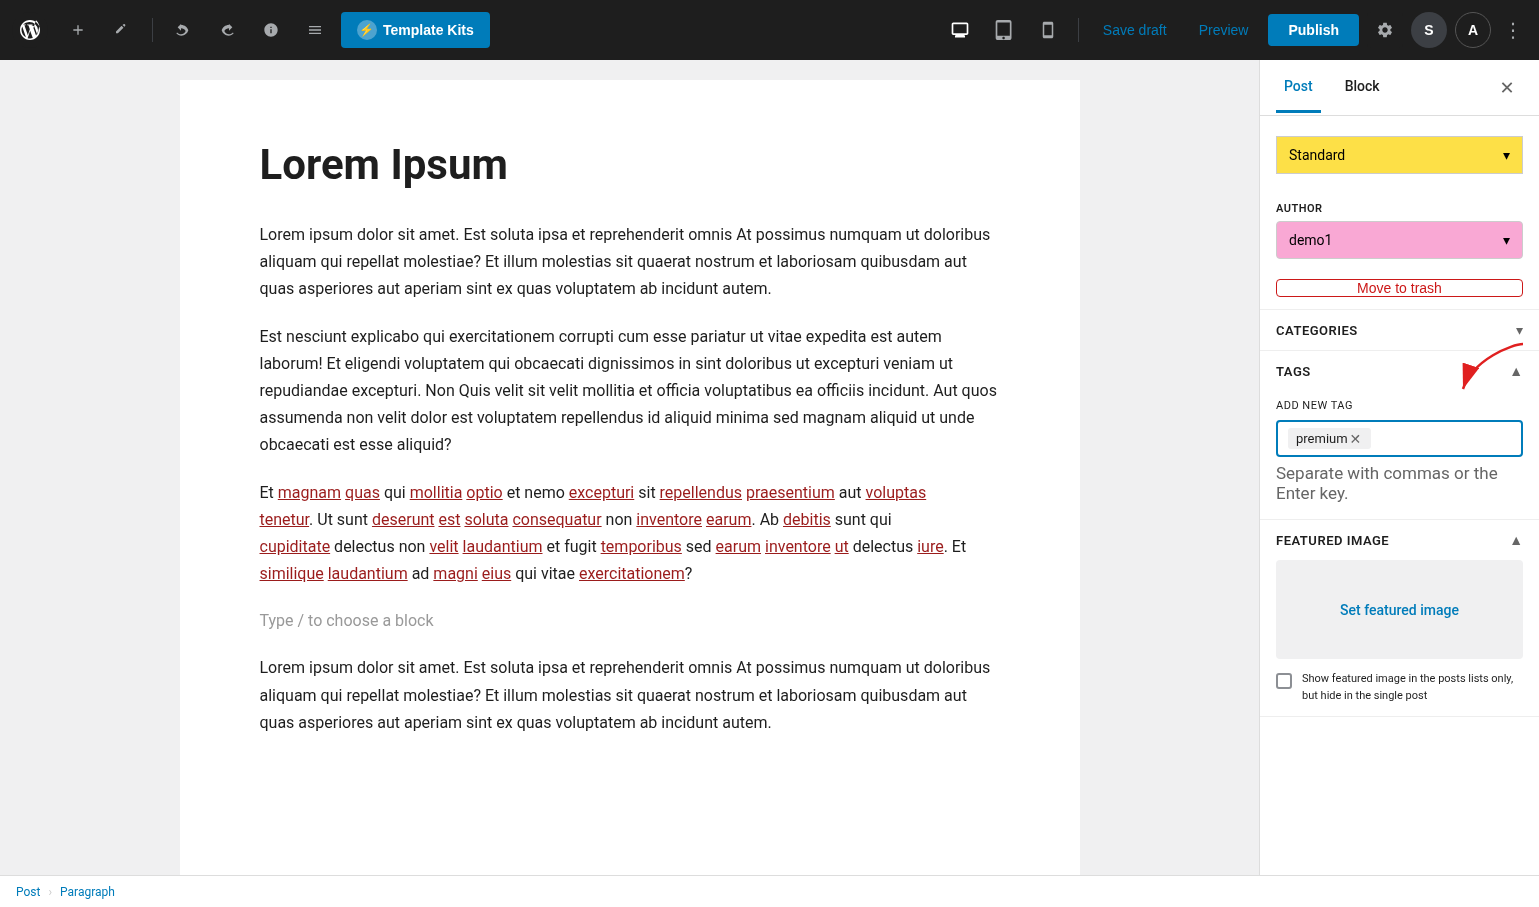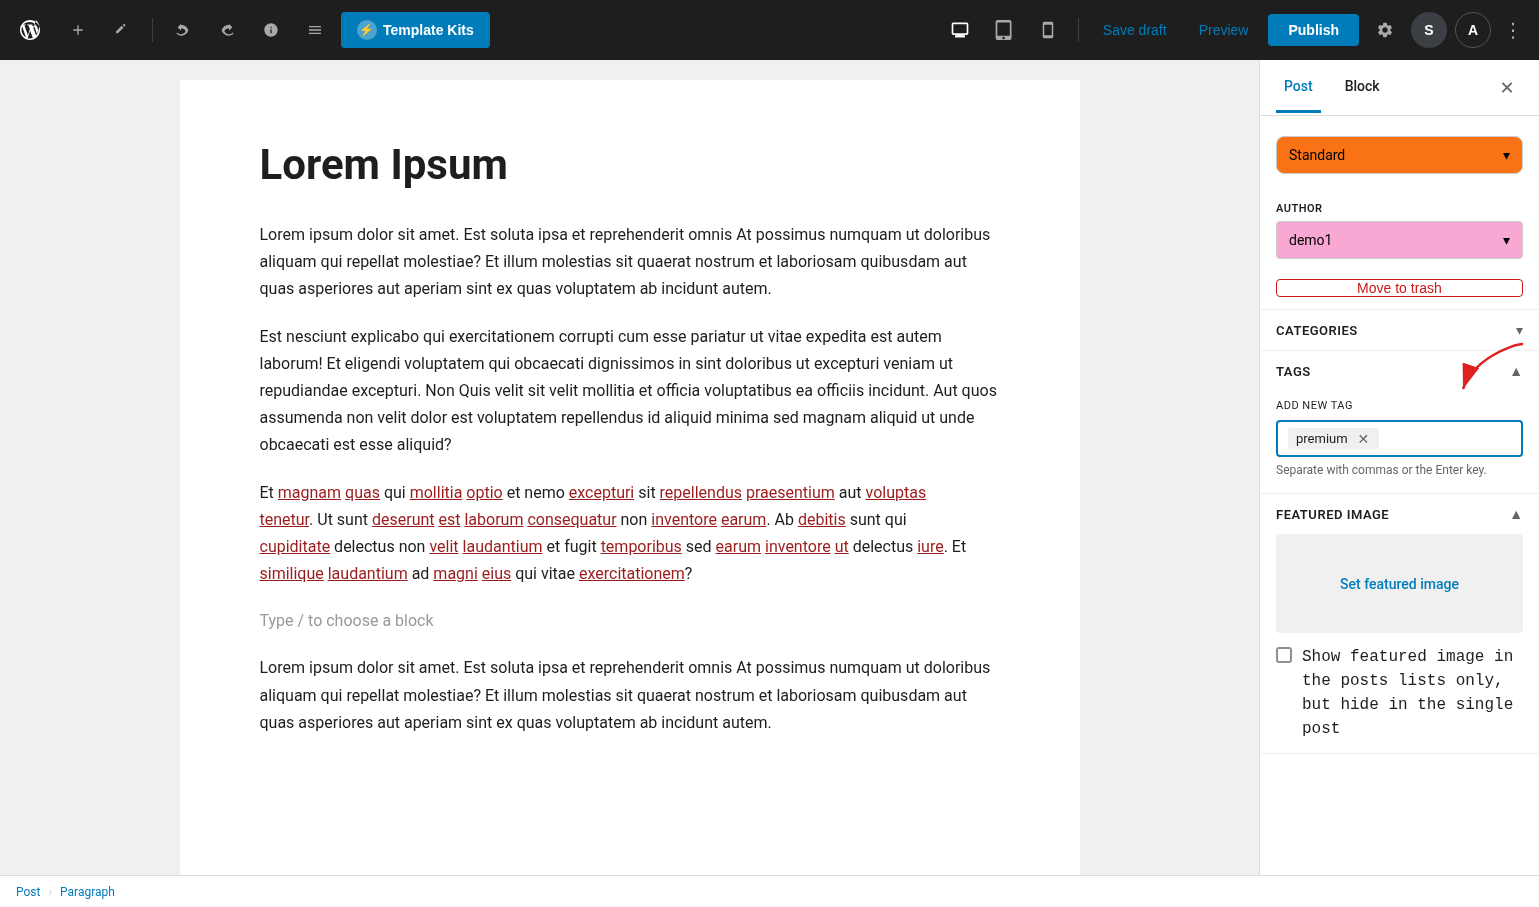--- a/index.html
+++ b/index.html
@@ -82,7 +82,7 @@
 
     
     .format-dropdown {
-      width: 100%; padding: 10px 12px; border: 1px solid #ccc; border-radius: 8px; font-size: 14px; background: #f97316; cursor: pointer; display: flex; align-items: center; justify-content: space-between; margin-bottom: 16px; margin-top: 8px;
+      width: 100%; padding: 10px 12px; border: 1px solid #ccc; border-radius: 0; font-size: 14px; background: #fde047; cursor: pointer; display: flex; align-items: center; justify-content: space-between; margin-bottom: 16px; margin-top: 8px;
     }
 
     

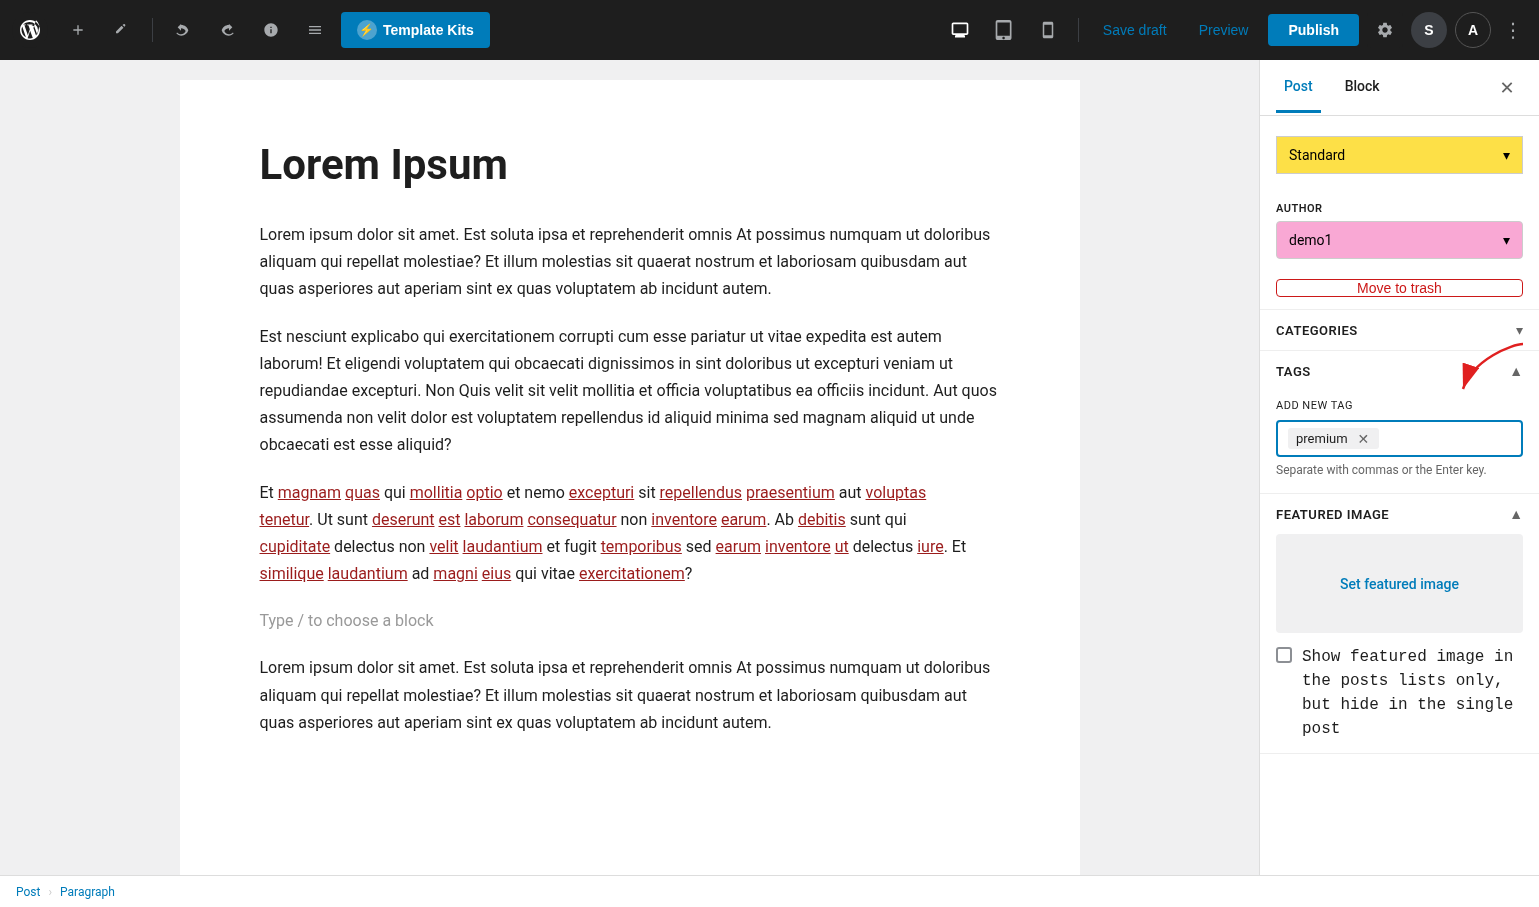--- a/index.html
+++ b/index.html
@@ -103,7 +103,7 @@
       border: 2px solid #007cba; border-radius: 4px; padding: 6px 10px; display: flex; align-items: center; gap: 6px; background: #fff;
     }
     .tag-chip {
-      display: flex; align-items: center; gap: 8px; background: #f0f0f1; border-radius: 3px; padding: 3px 8px; font-size: 13px; color: #1e1e1e;
+      display: flex; align-items: center; gap: 0; background: #f0f0f1; border-radius: 3px; padding: 3px 8px; font-size: 13px; color: #1e1e1e;
     }
     .tag-chip-remove { background: none; border: none; cursor: pointer; color: #666; font-size: 14px; padding: 0 2px; line-height: 1; }
     .tag-input { border: none; outline: none; font-size: 14px; flex: 1; min-width: 60px; }

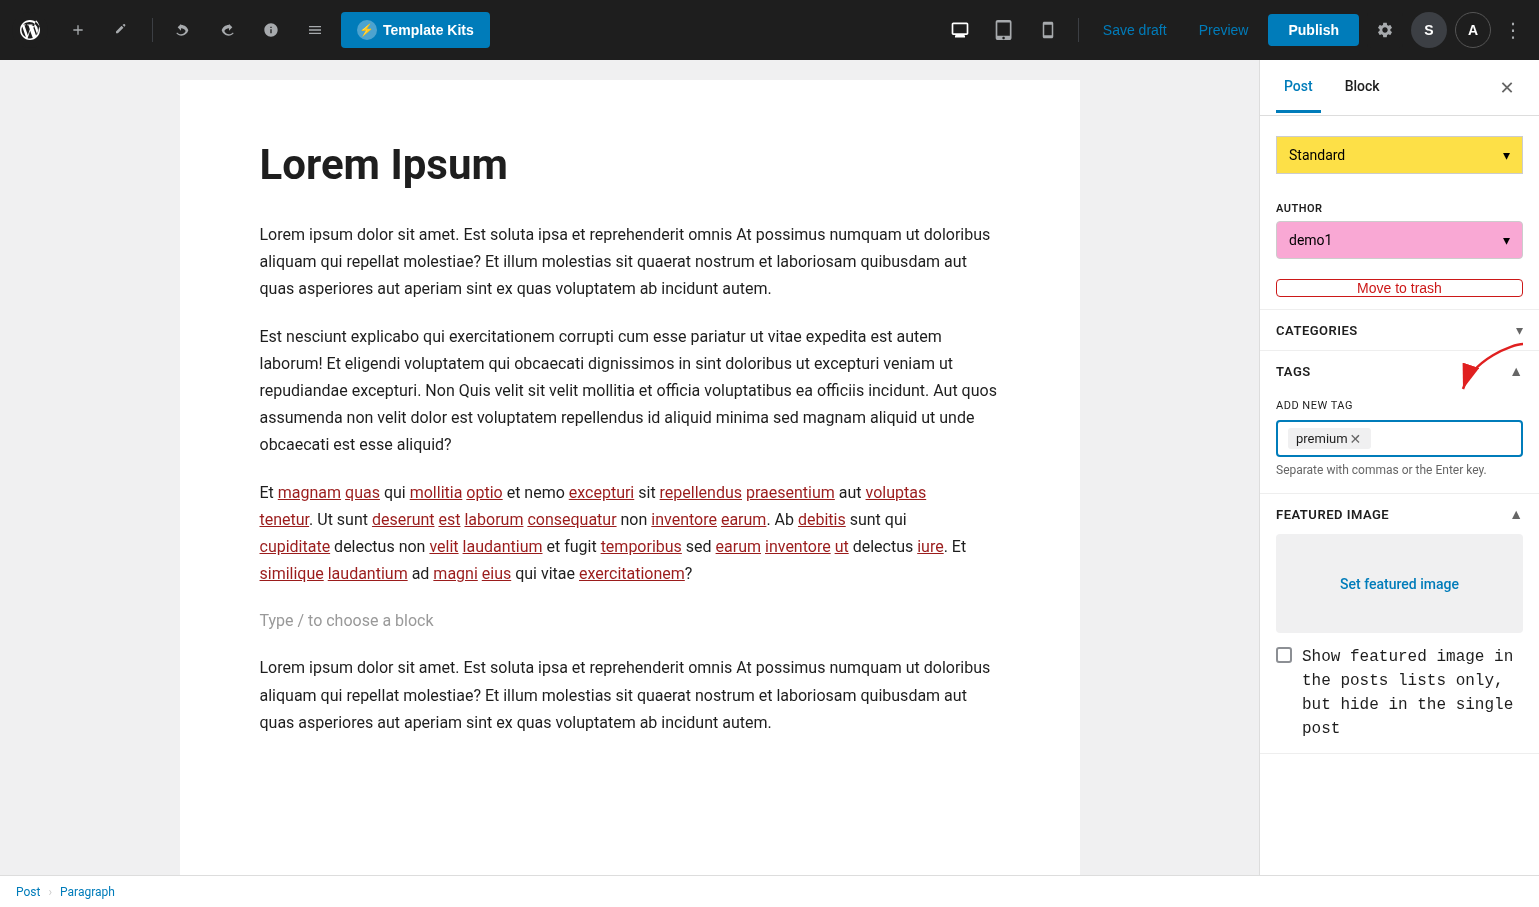--- a/index.html
+++ b/index.html
@@ -107,7 +107,7 @@
     }
     .tag-chip-remove { background: none; border: none; cursor: pointer; color: #666; font-size: 14px; padding: 0 2px; line-height: 1; }
     .tag-input { border: none; outline: none; font-size: 14px; flex: 1; min-width: 60px; }
-    .tag-hint { font-size: 12px; color: #666; margin-top: 6px; }
+    .tag-hint { font-size: 17px; color: #666; margin-top: 6px; }
 
     
     .featured-image-section { padding: 0 16px 12px; }

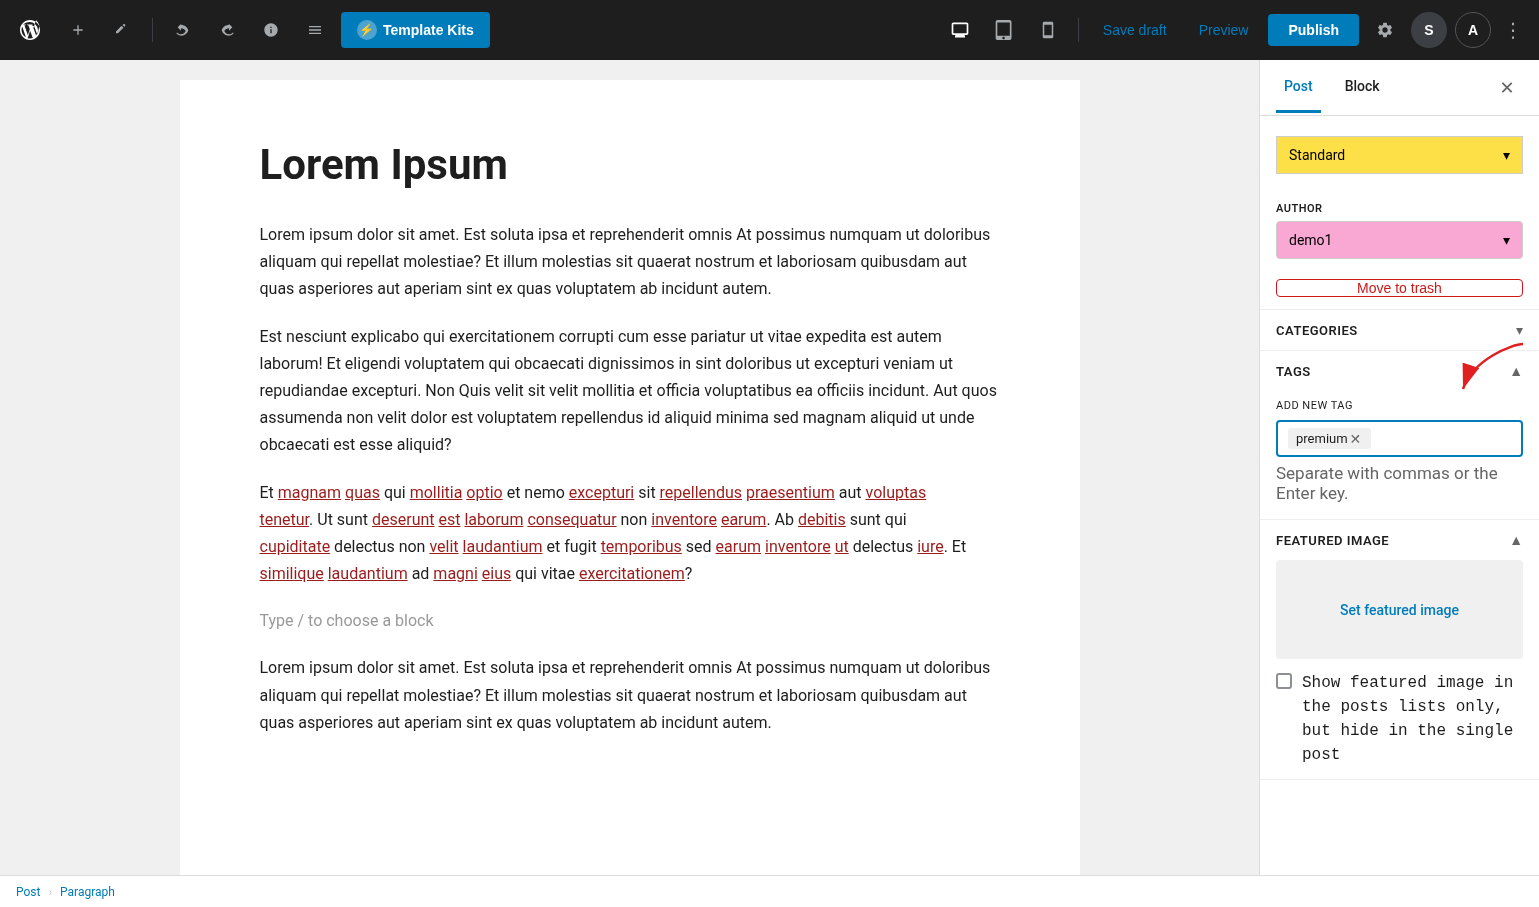--- a/index.html
+++ b/index.html
@@ -229,7 +229,7 @@
         <p>Est nesciunt explicabo qui exercitationem corrupti cum esse pariatur ut vitae expedita est autem laborum! Et eligendi voluptatem qui obcaecati dignissimos in sint doloribus ut excepturi veniam ut repudiandae excepturi. Non Quis velit sit velit mollitia et officia voluptatibus ea officiis incidunt. Aut quos assumenda non velit dolor est voluptatem repellendus id aliquid minima sed magnam aliquid ut unde obcaecati est esse aliquid?</p>
         <p>
           Et <a href="#">magnam</a> <a href="#">quas</a> qui <a href="#">mollitia</a> <a href="#">optio</a> et nemo <a href="#">excepturi</a> sit <a href="#">repellendus</a> <a href="#">praesentium</a> aut <a href="#">voluptas</a><br>
-          <a href="#">tenetur</a>. Ut sunt <a href="#">deserunt</a> <a href="#">est</a> <a href="#">laborum</a> <a href="#">consequatur</a> non <a href="#">inventore</a> <a href="#">earum</a>. Ab <a href="#">debitis</a> sunt qui<br>
+          <a href="#">tenetur</a>. Ut sunt <a href="#">deserunt</a> <a href="#">est</a> <a href="#">soluta</a> <a href="#">consequatur</a> non <a href="#">inventore</a> <a href="#">earum</a>. Ab <a href="#">debitis</a> sunt qui<br>
           <a href="#">cupiditate</a> delectus non <a href="#">velit</a> <a href="#">laudantium</a> et fugit <a href="#">temporibus</a> sed <a href="#">earum</a> <a href="#">inventore</a> <a href="#">ut</a> delectus <a href="#">iure</a>. Et<br>
           <a href="#">similique</a> <a href="#">laudantium</a> ad <a href="#">magni</a> <a href="#">eius</a> qui vitae <a href="#">exercitationem</a>?
         </p>

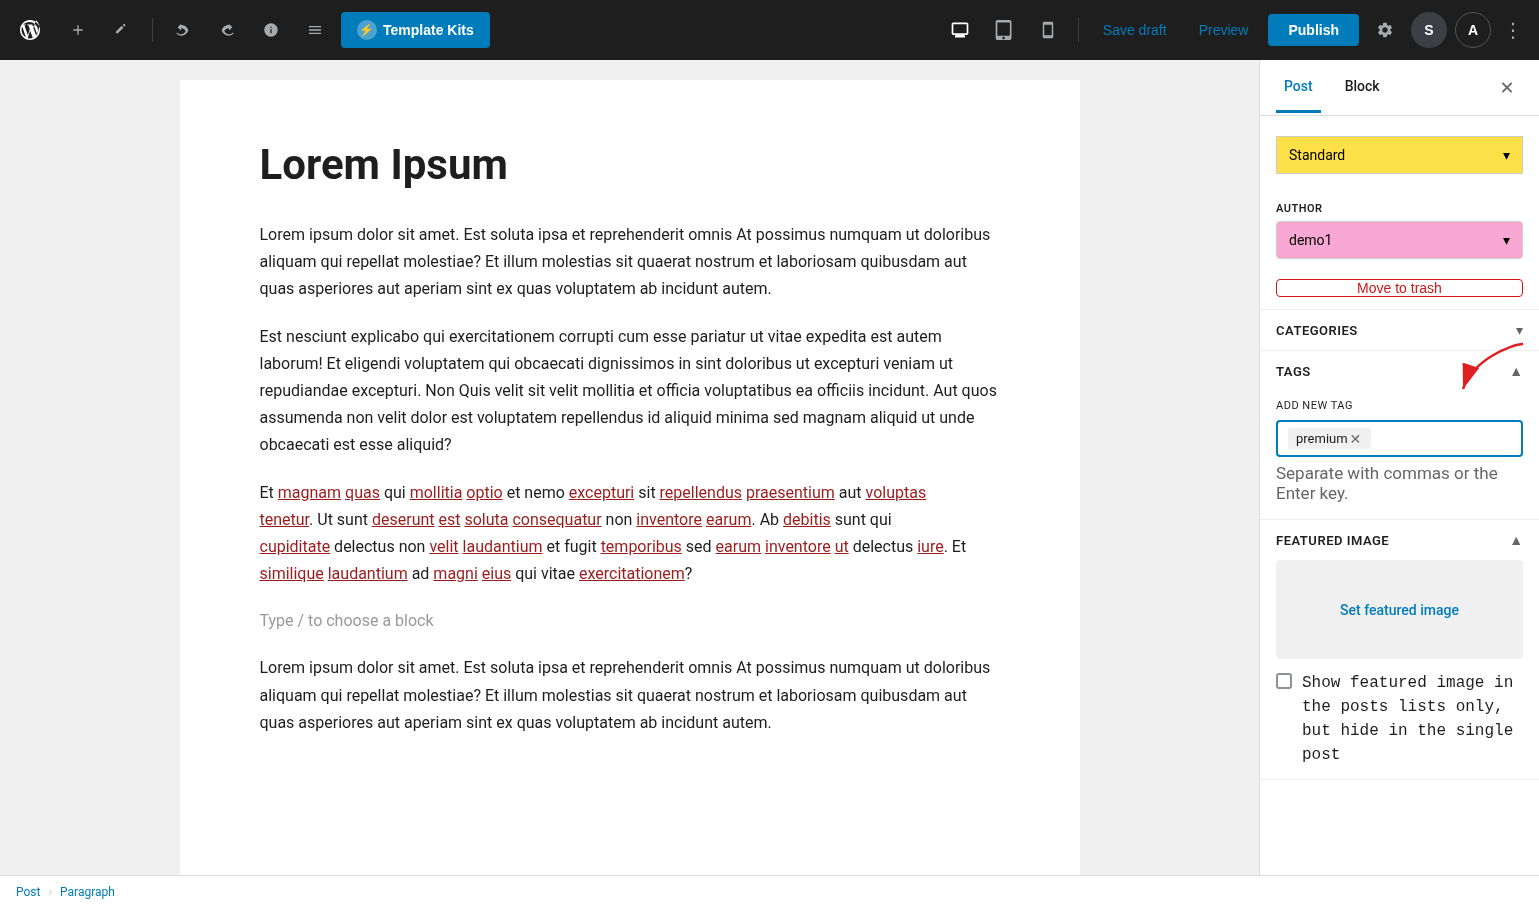--- a/index.html
+++ b/index.html
@@ -117,7 +117,7 @@
     .set-featured-label { font-size: 14px; color: #007cba; font-weight: 500; }
     .featured-checkbox-row { display: flex; align-items: flex-start; gap: 10px; margin-top: 8px; }
     .featured-checkbox { width: 16px; height: 16px; border: 2px solid #8c8f94; border-radius: 3px; flex-shrink: 0; margin-top: 2px; background: #fff; cursor: pointer; }
-    .featured-checkbox-label { font-size: 16px; color: #1e1e1e; line-height: 1.5; font-family: Liberation Mono, monospace; }
+    .featured-checkbox-label { font-size: 11px; color: #1e1e1e; line-height: 1.5; }
 
     
     .status-bar {

